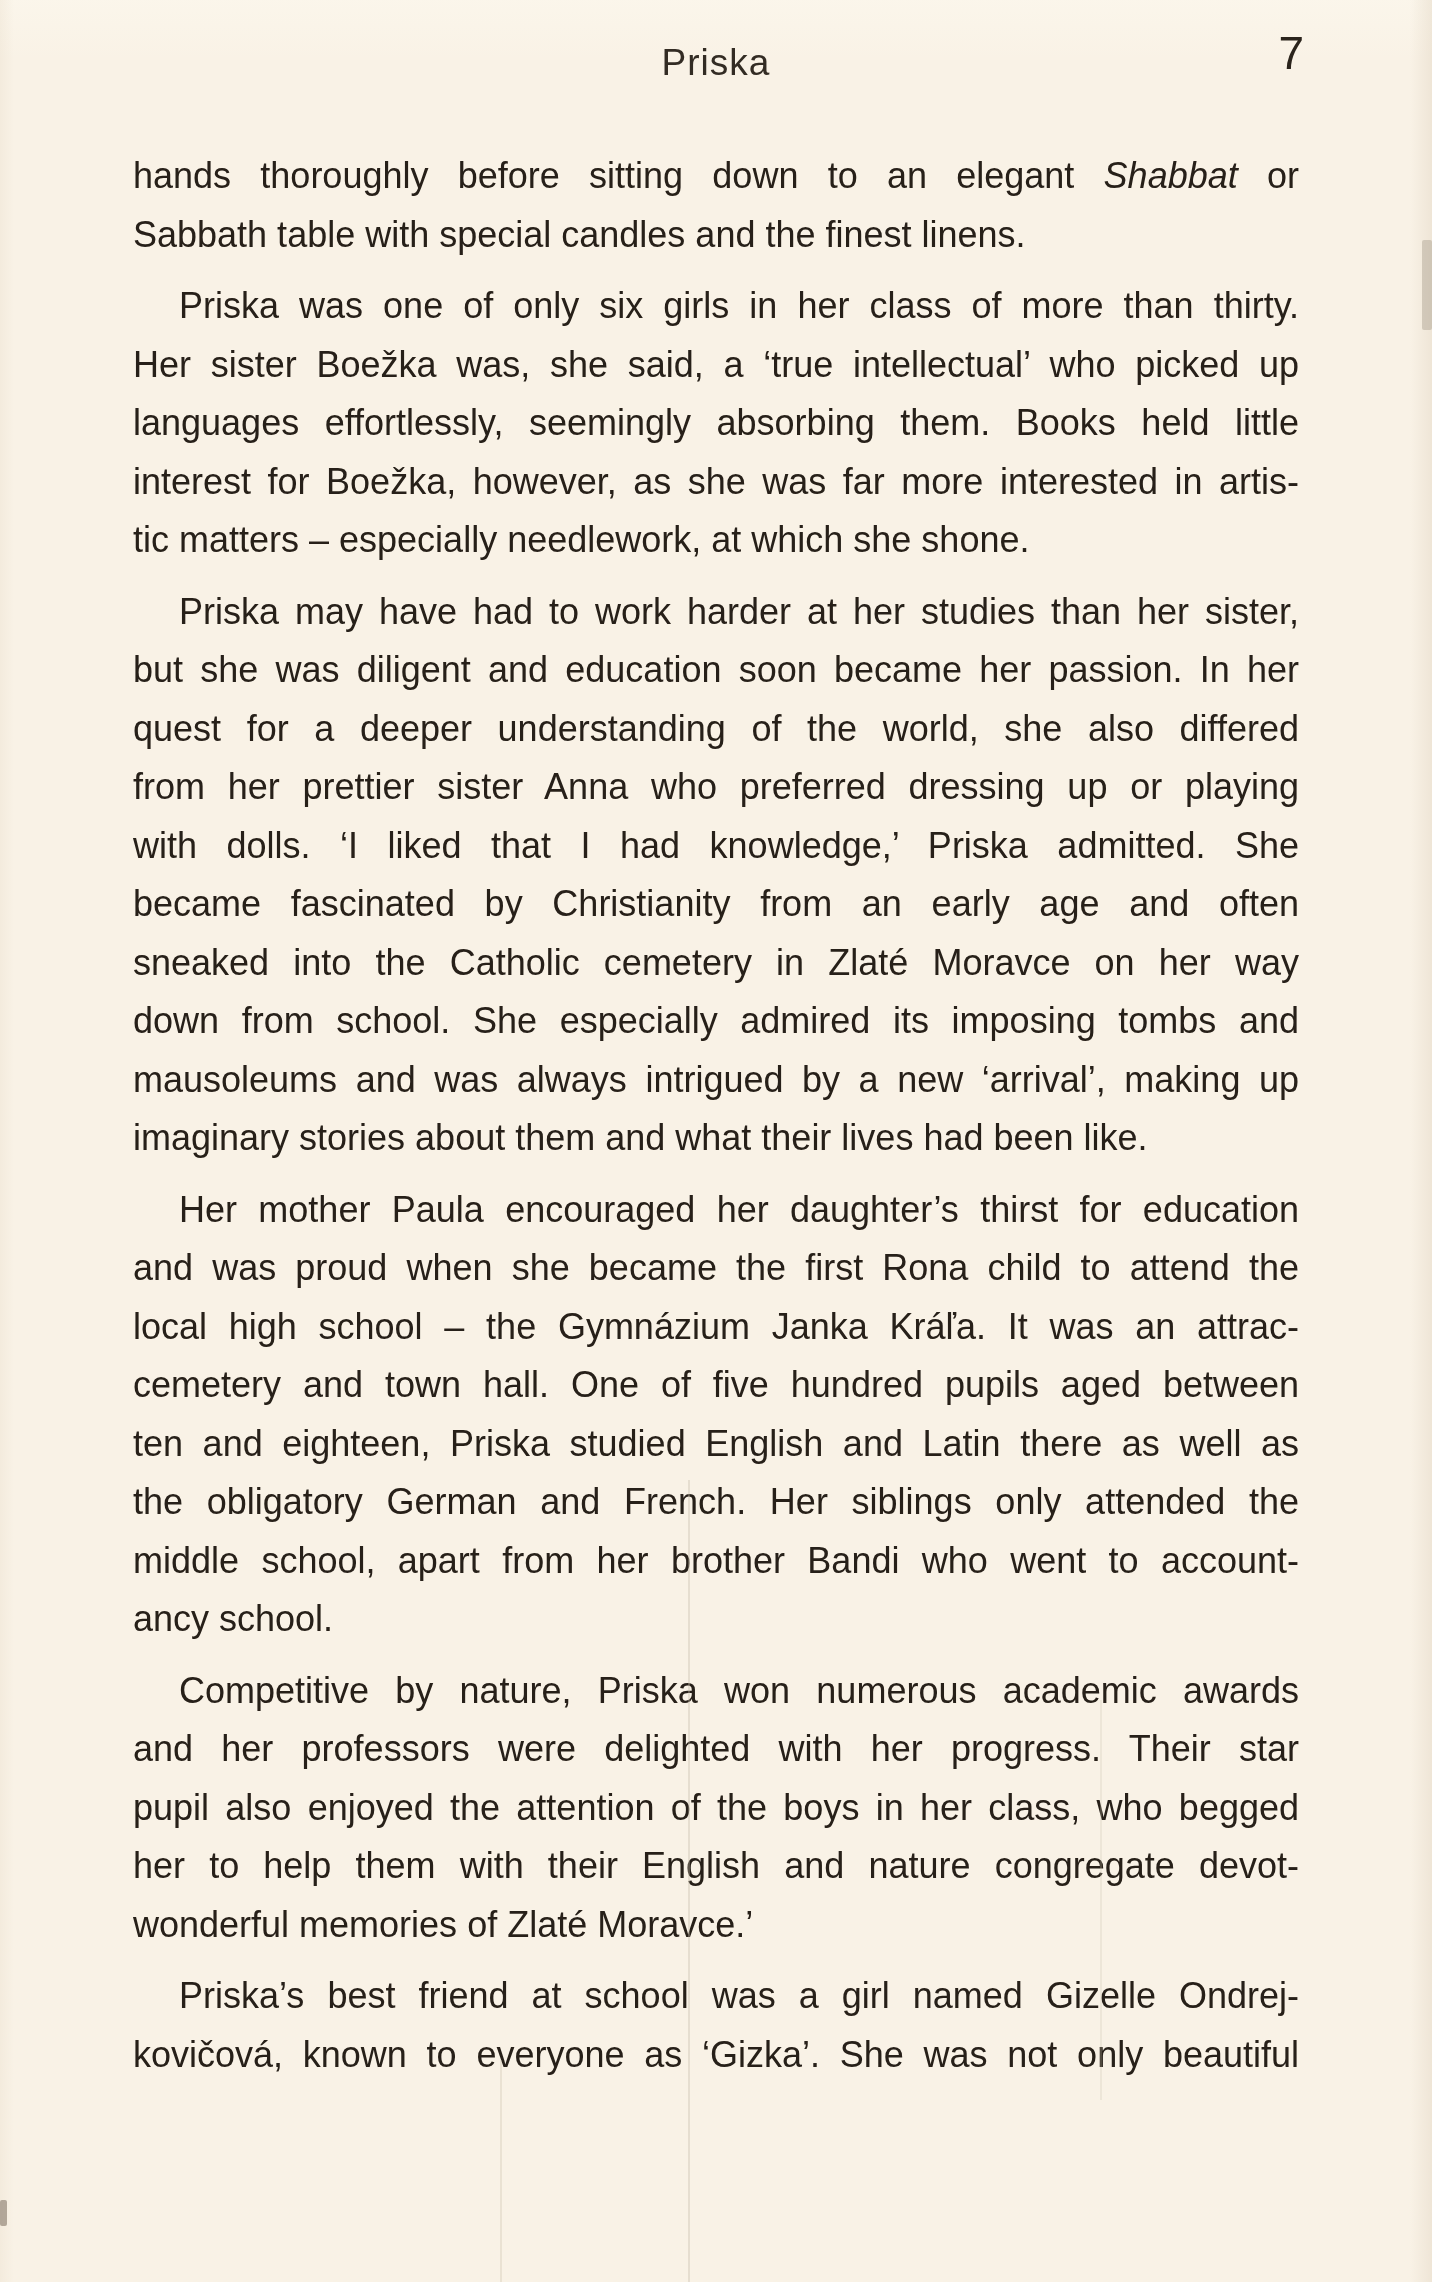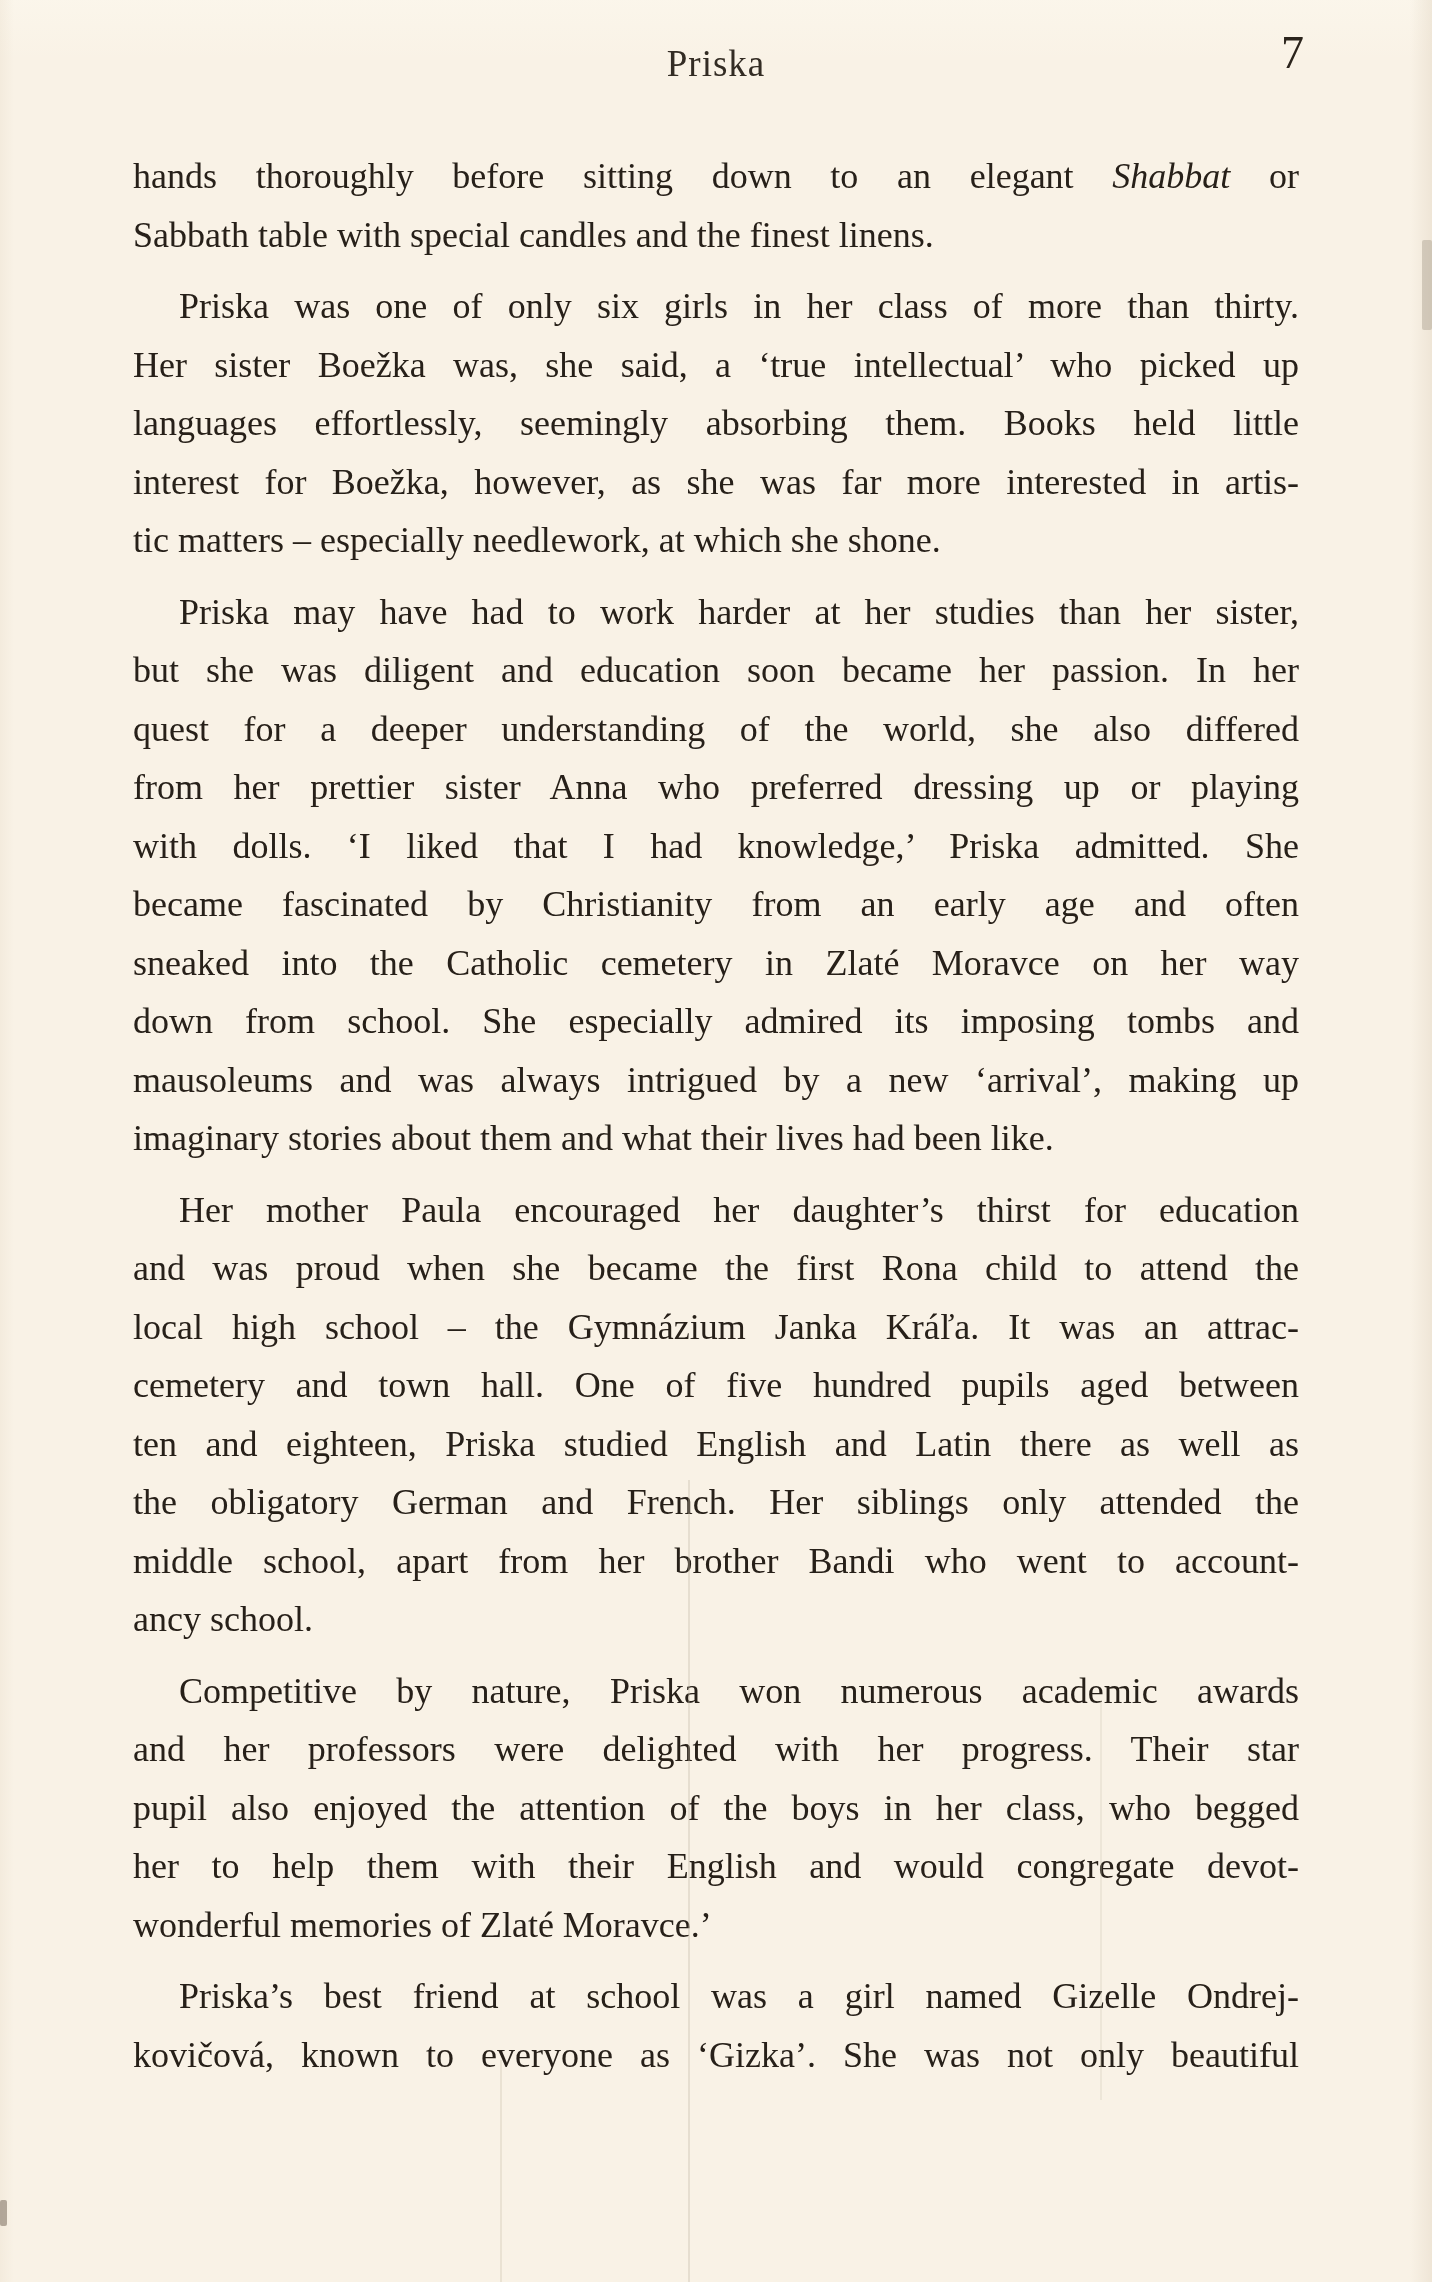--- a/index.html
+++ b/index.html
@@ -8,7 +8,7 @@
     width: 1432px;
     height: 2282px;
     background: #f9f2e6;
-    font-family: Liberation Serif, serif;
+    font-family: Liberation Sans, sans-serif;
     color: #272019;
     overflow: hidden;
   }

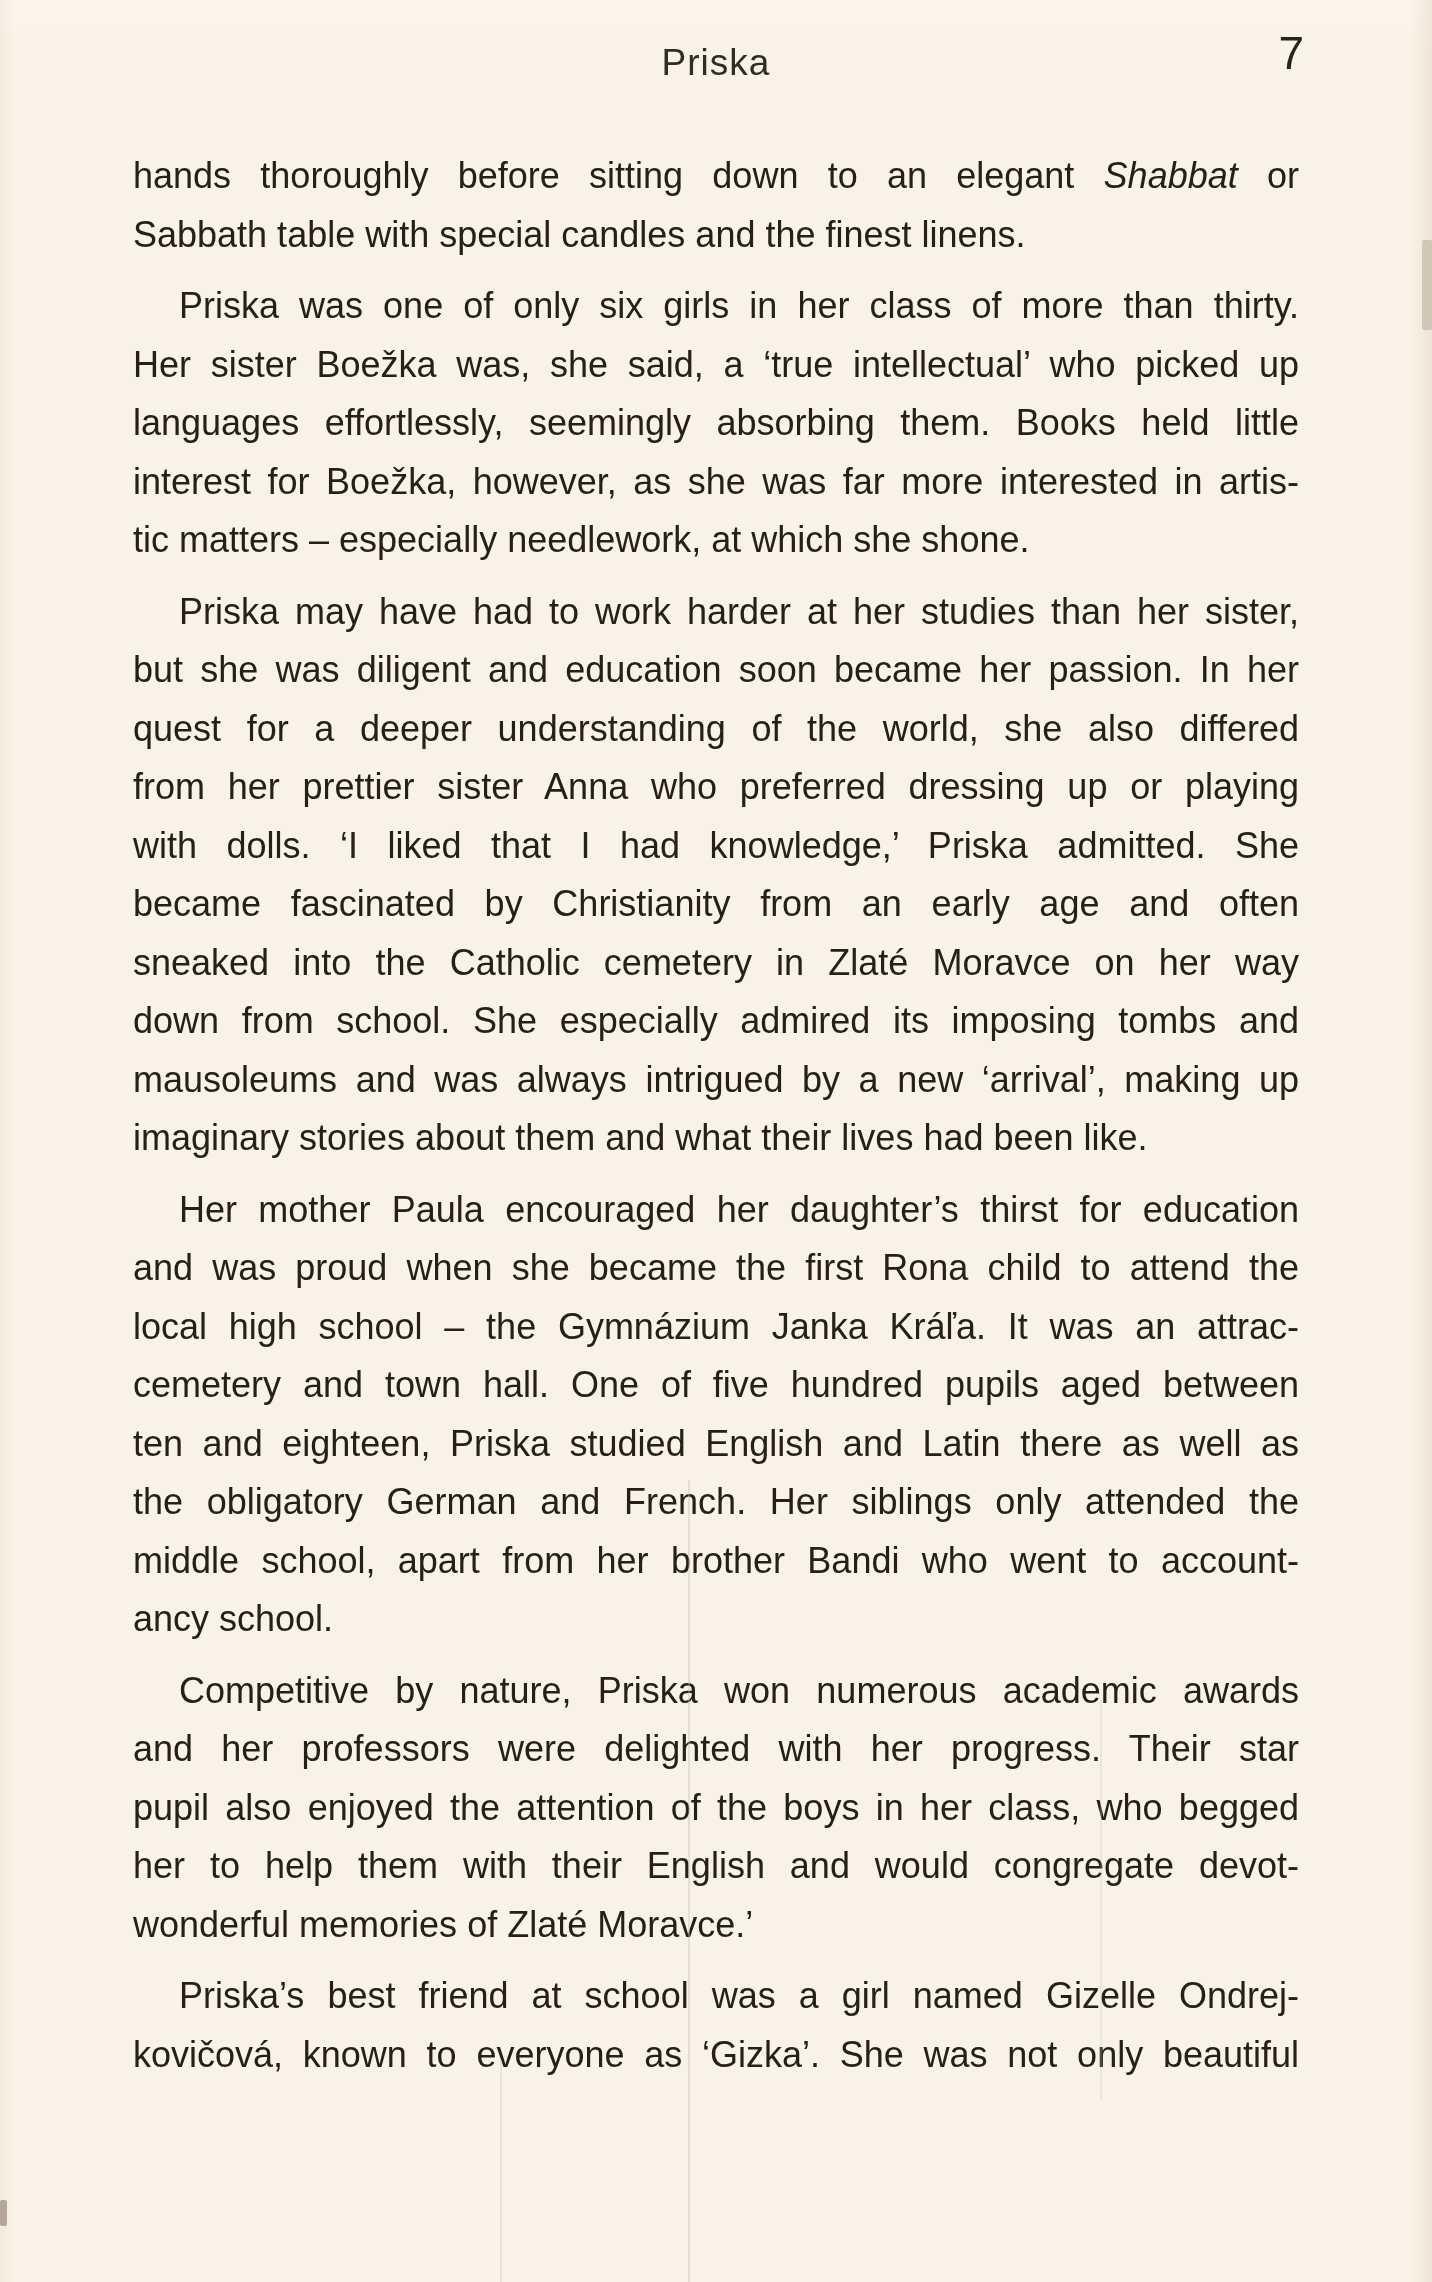--- a/index.html
+++ b/index.html
@@ -116,7 +116,7 @@
         <div class="line first"><span>Competitive by nature, Priska won numerous academic awards</span></div>
         <div class="line"><span>and her professors were delighted with her progress. Their star</span></div>
         <div class="line"><span>pupil also enjoyed the attention of the boys in her class, who begged</span></div>
-        <div class="line"><span>her to help them with their English and would congregate devot-</span></div>
+        <div class="line"><span>her to help them with their English and nature congregate devot-</span></div>
         <div class="line flush"><span>wonderful memories of Zlaté Moravce.’</span></div>
       </div>
       <div class="paragraph">

